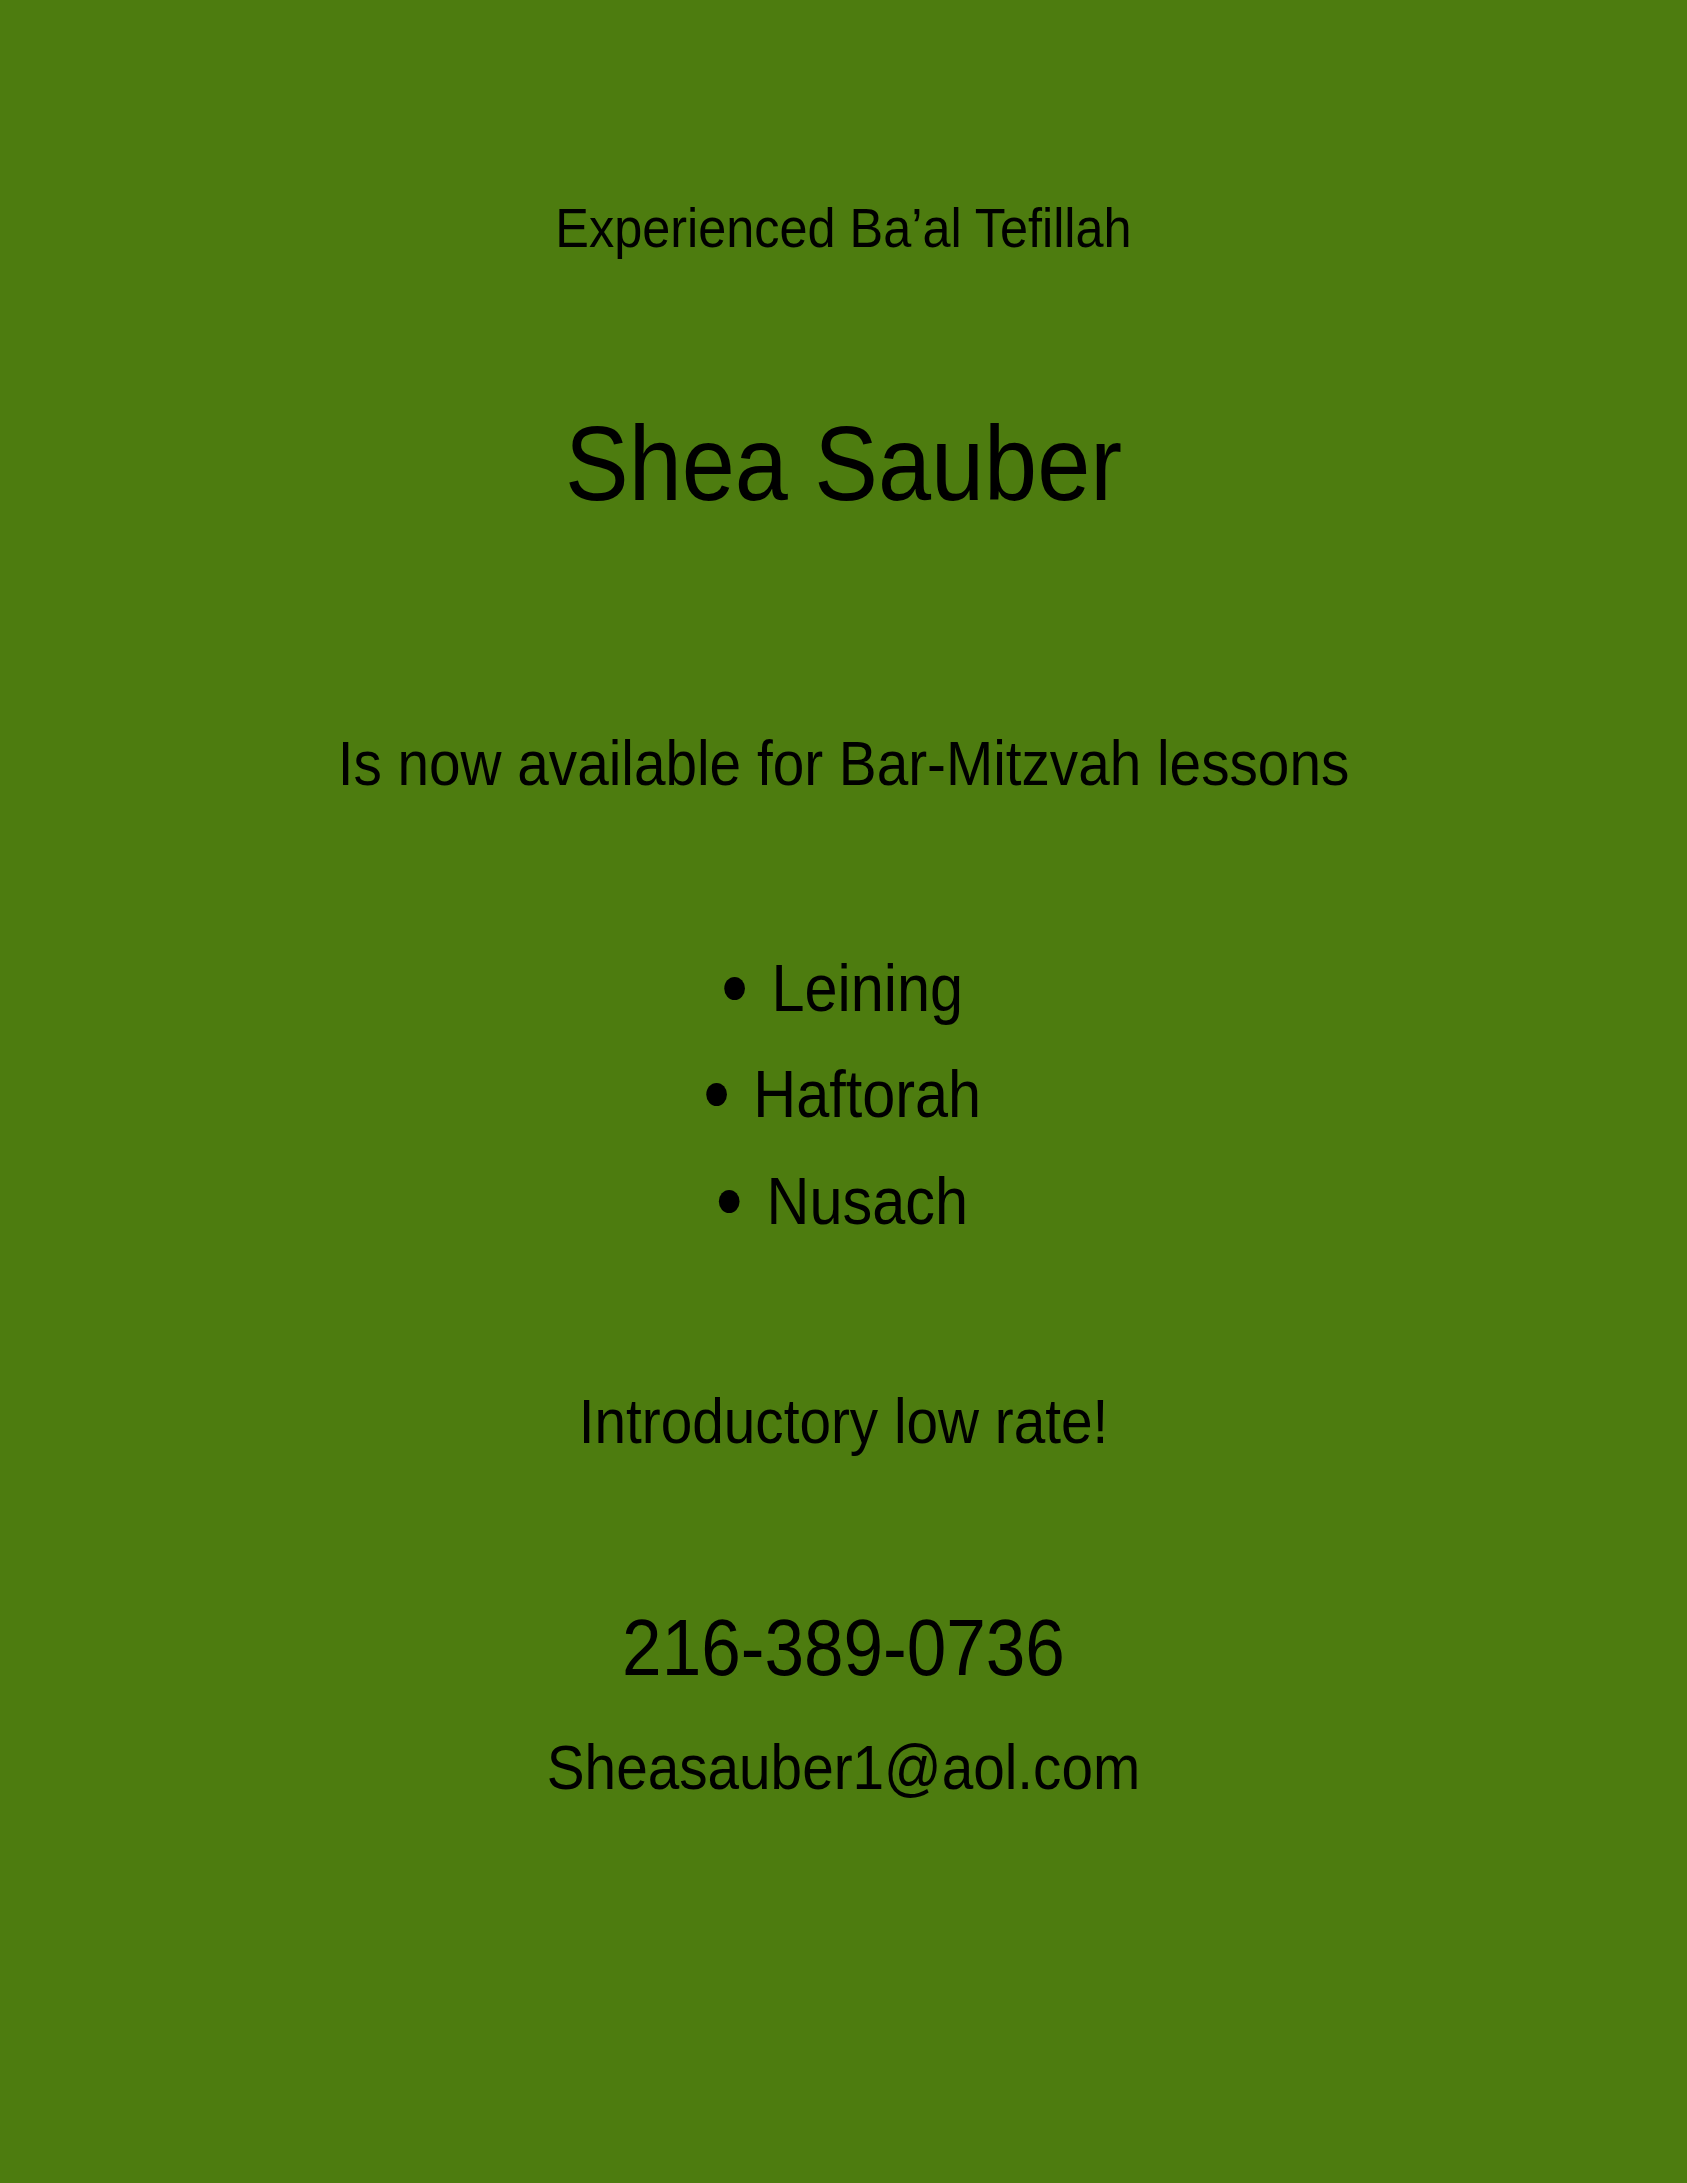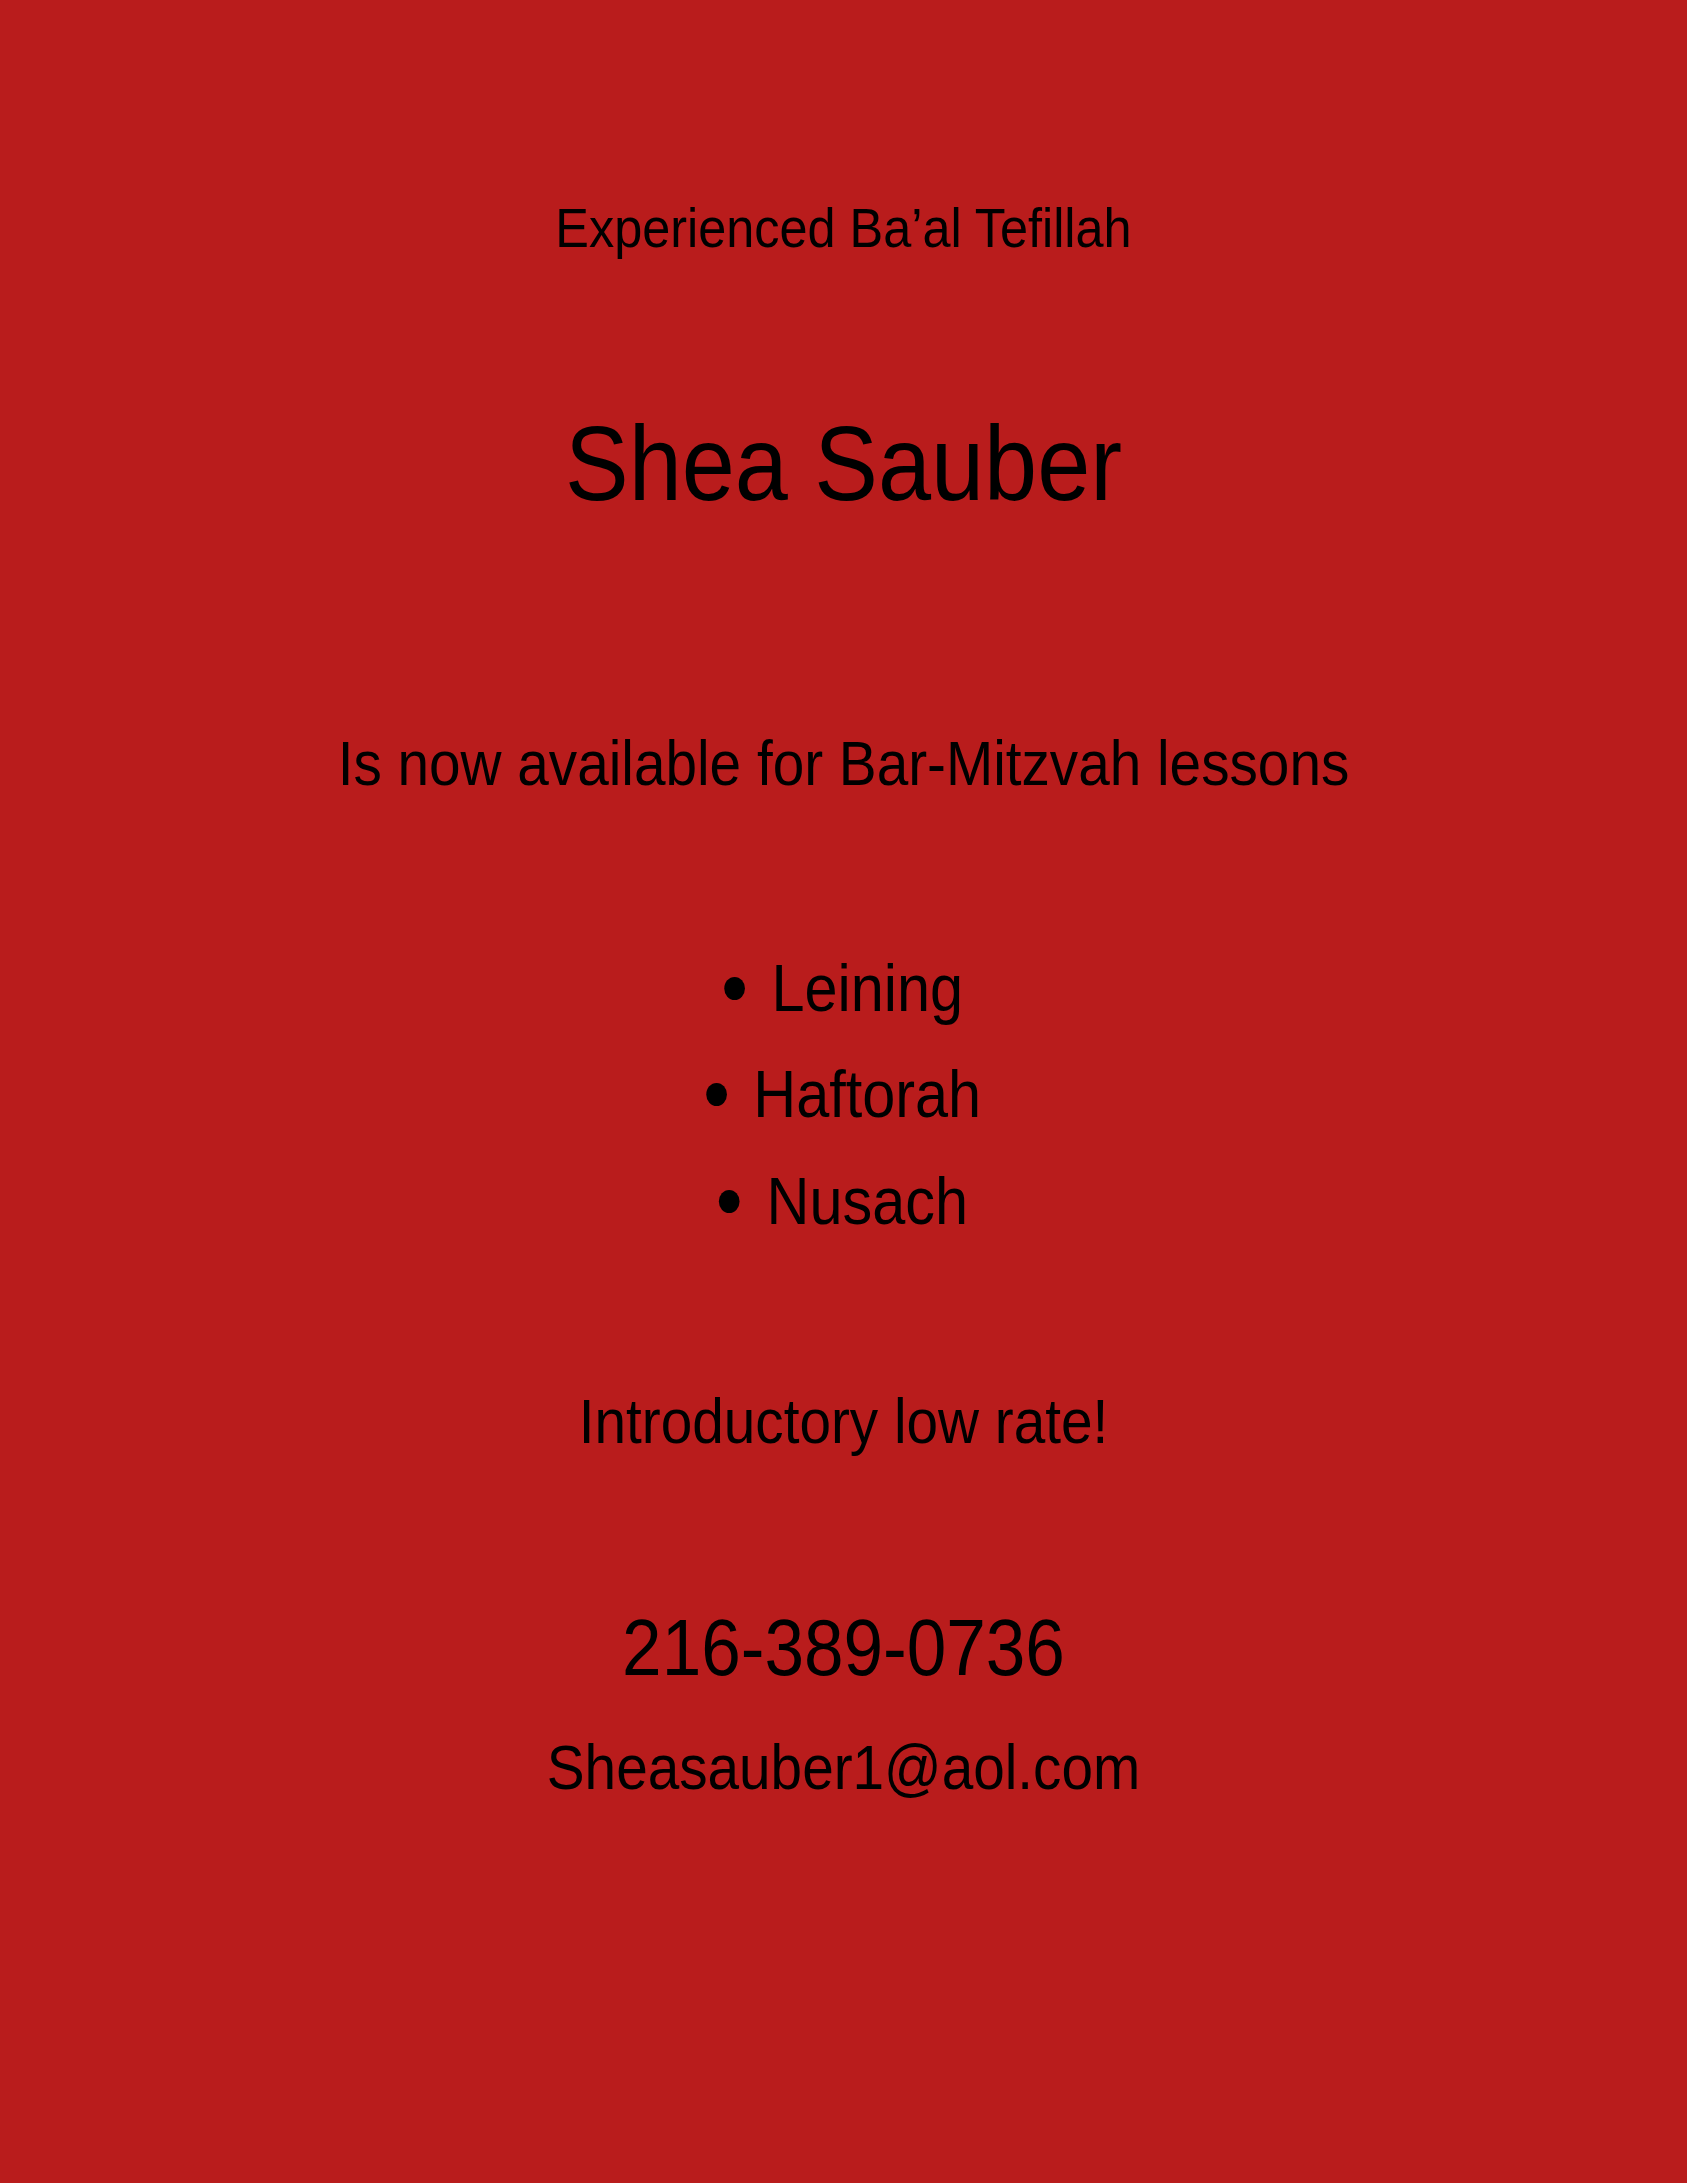--- a/index.html
+++ b/index.html
@@ -11,7 +11,7 @@
     position: relative;
     width: 1687px;
     height: 2183px;
-    background: #b91c1c;
+    background: #4d7c0f;
     color: #000000;
     font-family: "Liberation Sans", "DejaVu Sans", sans-serif;
     overflow: hidden;

